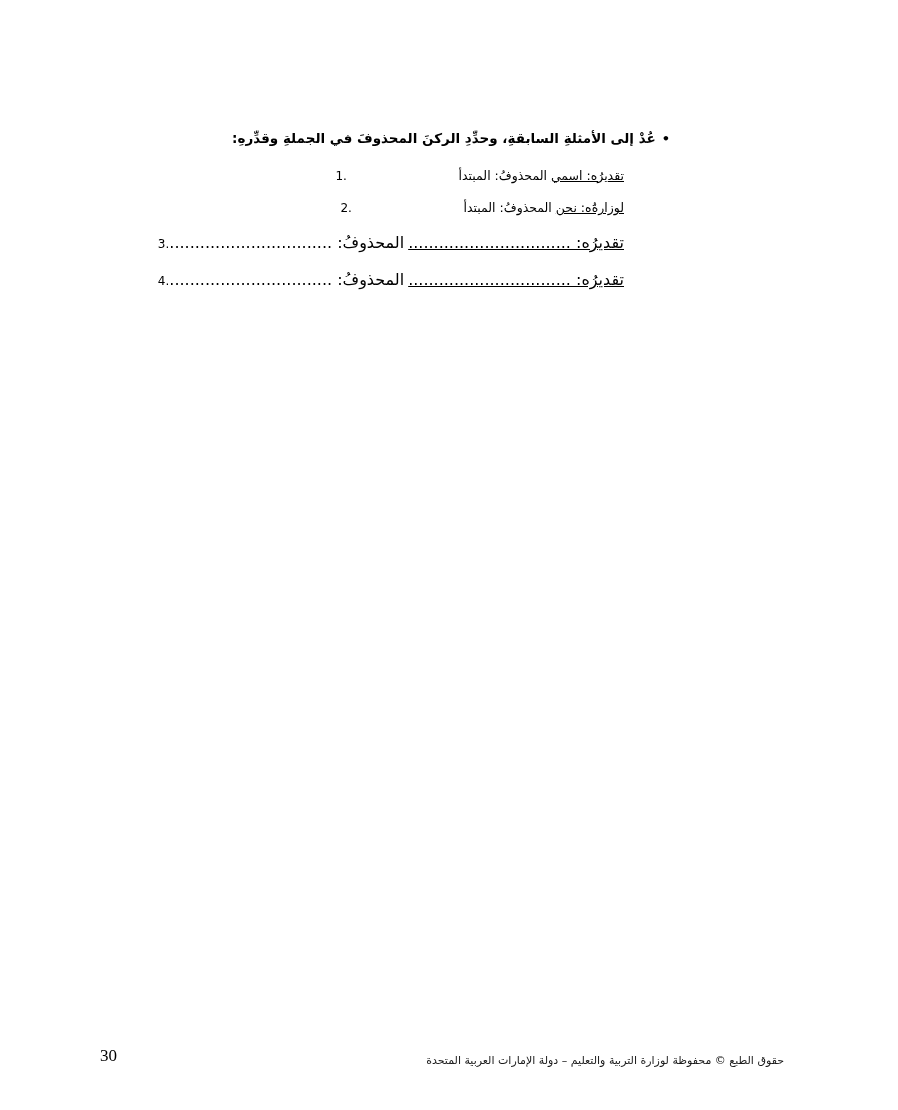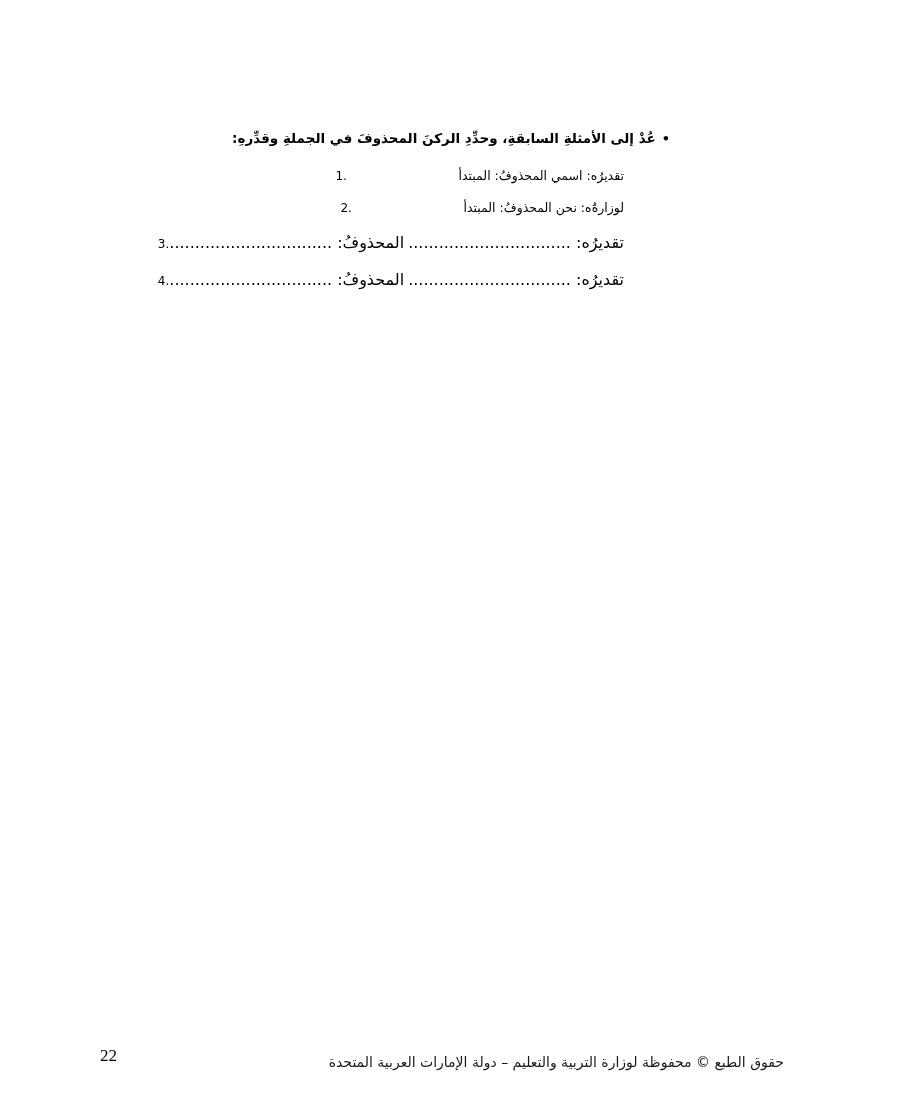--- a/index.html
+++ b/index.html
@@ -91,6 +91,7 @@
     flex: 0 0 auto;
     text-align: left;
     padding-right: 46px;
+    text-decoration: underline;
   }
 
   .dotted {

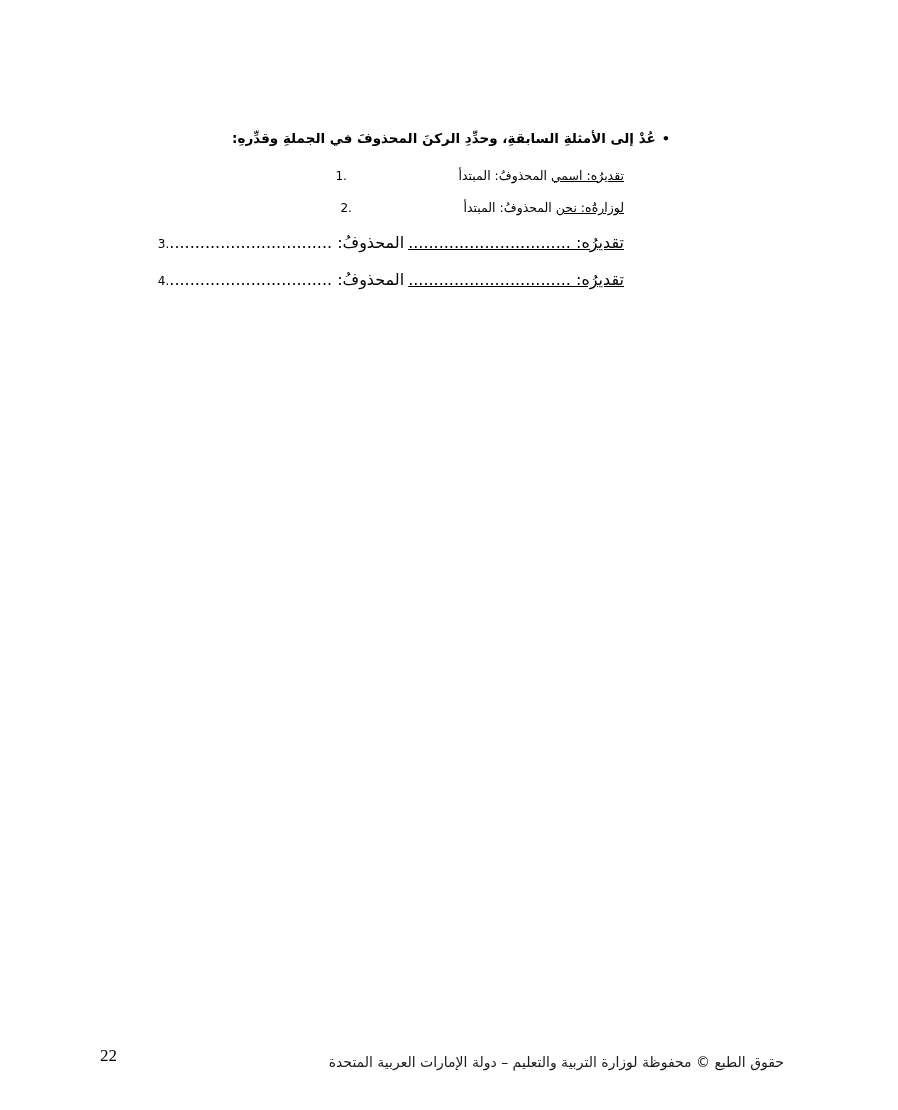--- a/index.html
+++ b/index.html
@@ -171,7 +171,7 @@
 
   <div class="footer">
     <span class="footer-credit">حقوق الطبع © محفوظة لوزارة التربية والتعليم – دولة الإمارات العربية المتحدة</span>
-    <span class="page-number">22</span>
+    <span class="page-number">30</span>
   </div>
 
 </div>

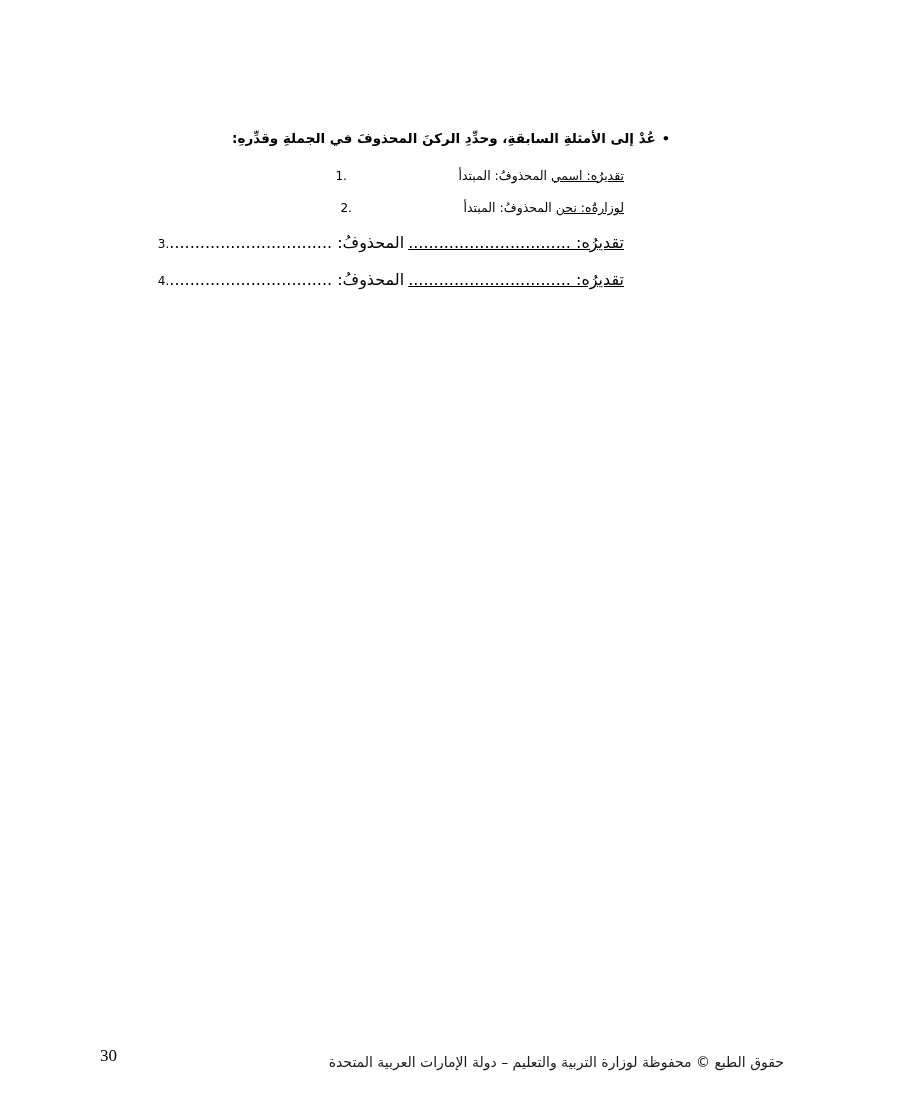--- a/index.html
+++ b/index.html
@@ -113,7 +113,7 @@
     position: absolute;
     right: 114px;
     top: 8px;
-    font-size: 14px;
+    font-size: 11px;
     direction: rtl;
     white-space: nowrap;
     color: #1a1a1a;

